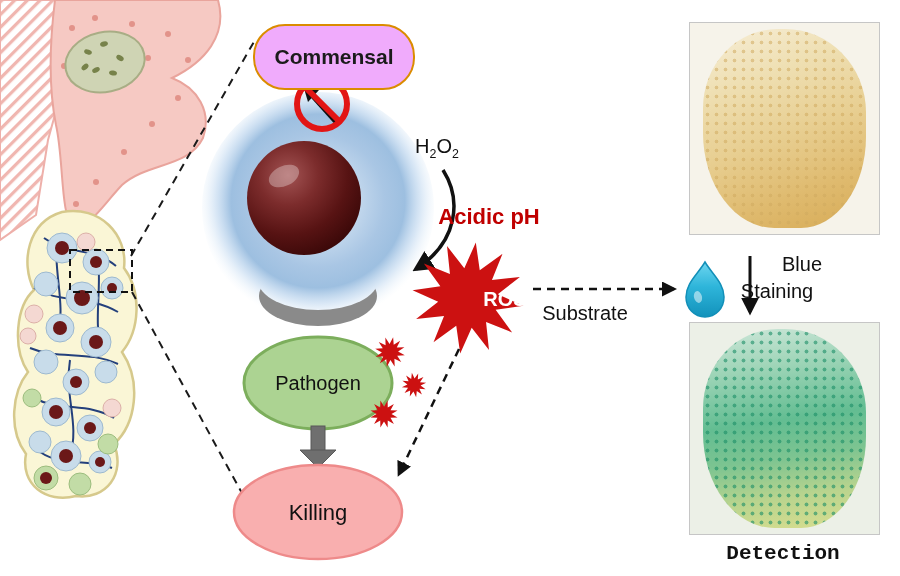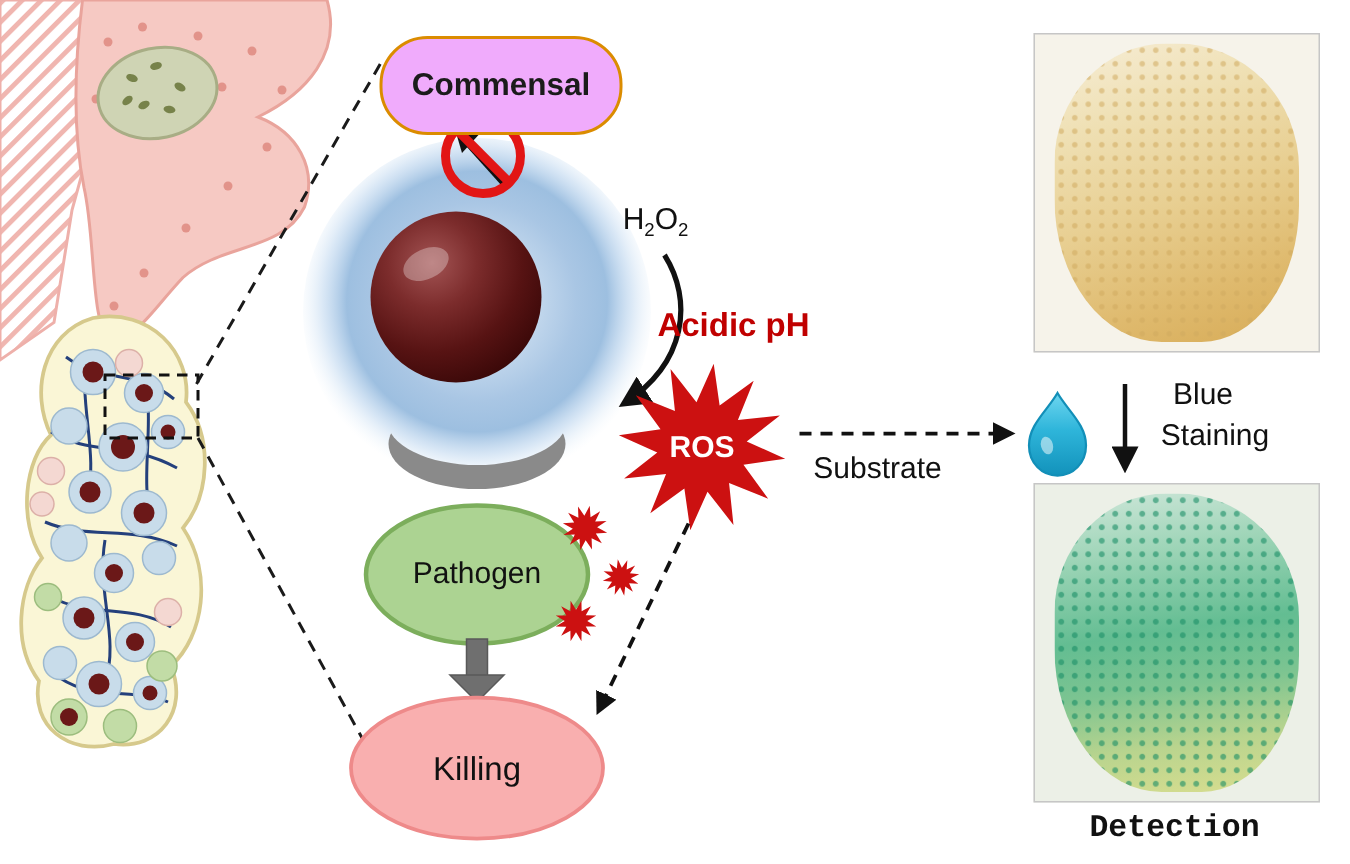--- a/index.html
+++ b/index.html
@@ -28,7 +28,7 @@
        font-size:20px;z-index:3;}
   .lbl sub{font-size:0.62em;}
   .lbl.acidic{color:#C00000;font-weight:bold;font-size:22px;}
-  .lbl.ros{color:#fff;font-weight:bold;font-size:20px;}
+  .lbl.ros{color:#fff;font-weight:bold;font-size:20px;margin-left:37px;}
   .lbl.killing{font-weight:normal;font-size:22px;}
   .lbl.detection{font-weight:bold;font-size:21px;font-family:Liberation Mono, monospace;}
 </style>

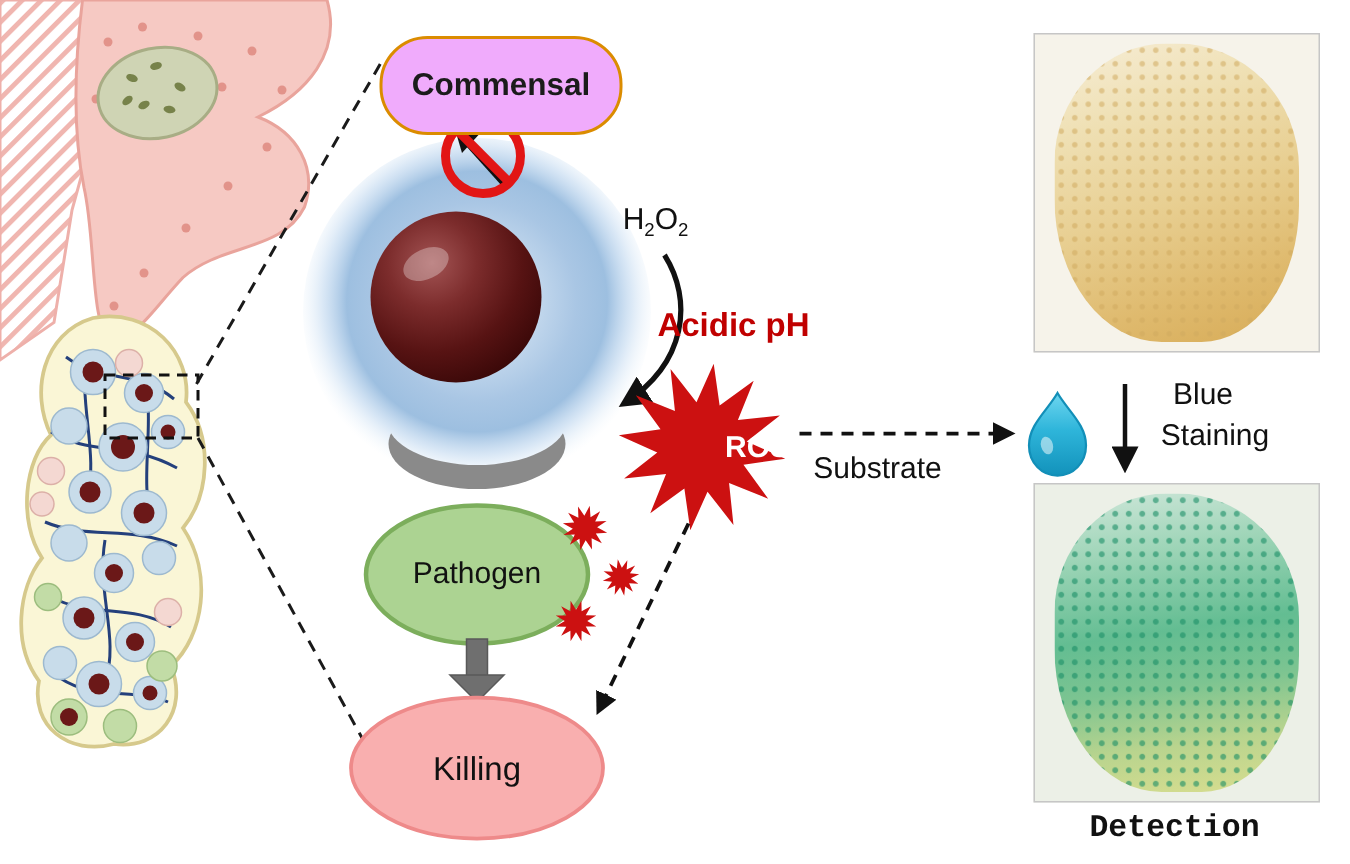--- a/index.html
+++ b/index.html
@@ -222,7 +222,7 @@
   <div class="lbl ros" style="left:468px;top:299px">ROS</div>
   <div class="lbl" style="left:585px;top:313px">Substrate</div>
   <div class="lbl" style="left:802px;top:264px">Blue</div>
-  <div class="lbl" style="left:810px;top:291px">Staining</div>
+  <div class="lbl" style="left:777px;top:291px">Staining</div>
   <div class="lbl" style="left:318px;top:383px">Pathogen</div>
   <div class="lbl killing" style="left:318px;top:513px">Killing</div>
   <div class="lbl detection" style="left:783px;top:553px">Detection</div>

